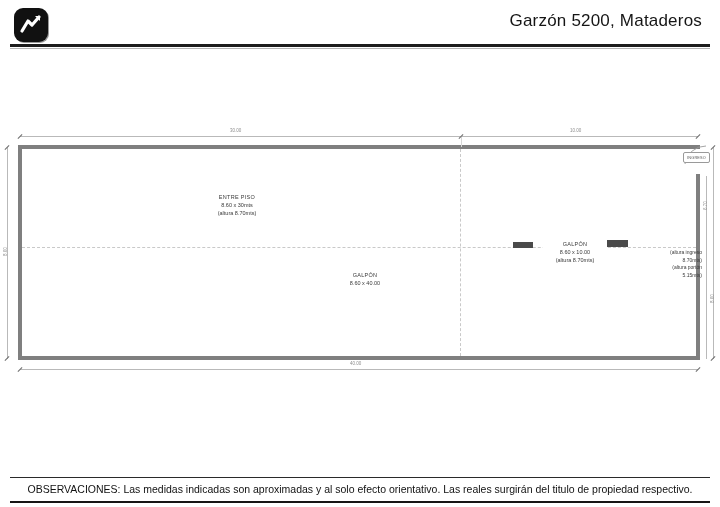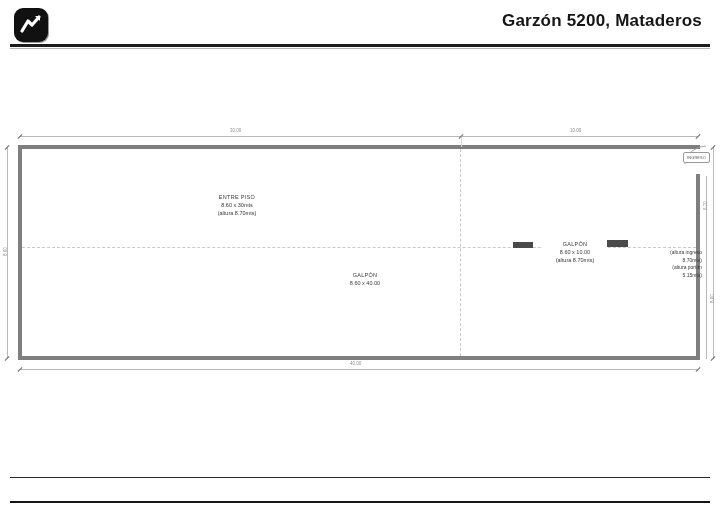--- a/index.html
+++ b/index.html
@@ -12,7 +12,7 @@
           background:#111; border-radius:9px; box-shadow:1px 1px 0 #999; }
   .logo svg { position:absolute; left:0; top:0; }
   .title { position:absolute; right:18px; top:11px; width:400px; text-align:right;
-           font-size:17px; font-weight:700; color:#151515; letter-spacing:0.2px; }
+           font-size:17px; font-weight:400; color:#151515; letter-spacing:0.2px; }
   .hr-thick { position:absolute; left:10px; right:10px; top:44px; height:3px; background:#1c1c1c; }
   .hr-shadow { position:absolute; left:10px; right:10px; top:48px; height:1px; background:#b5b5b5; }
 

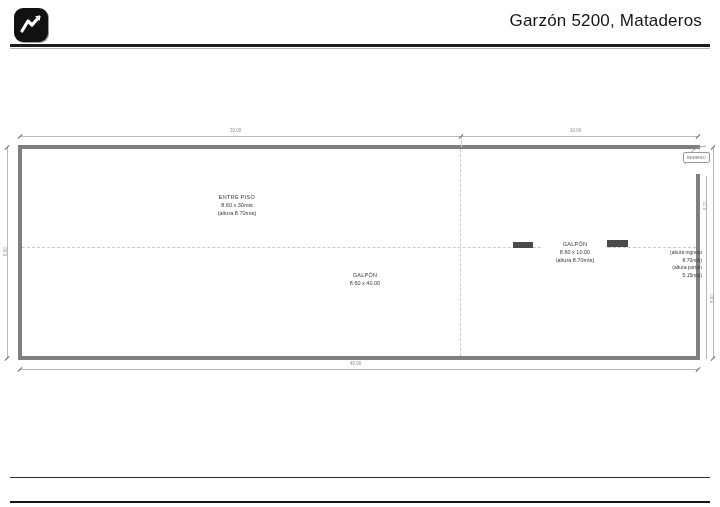--- a/index.html
+++ b/index.html
@@ -140,6 +140,7 @@
   </div>
 
   <div class="f-rule-top"></div>
+  <div class="f-text">OBSERVACIONES: Las medidas indicadas son aproximadas y al solo efecto orientativo. Las reales surgirán del titulo de propiedad respectivo.</div>
   <div class="f-rule-bottom"></div>
 
 </div>

